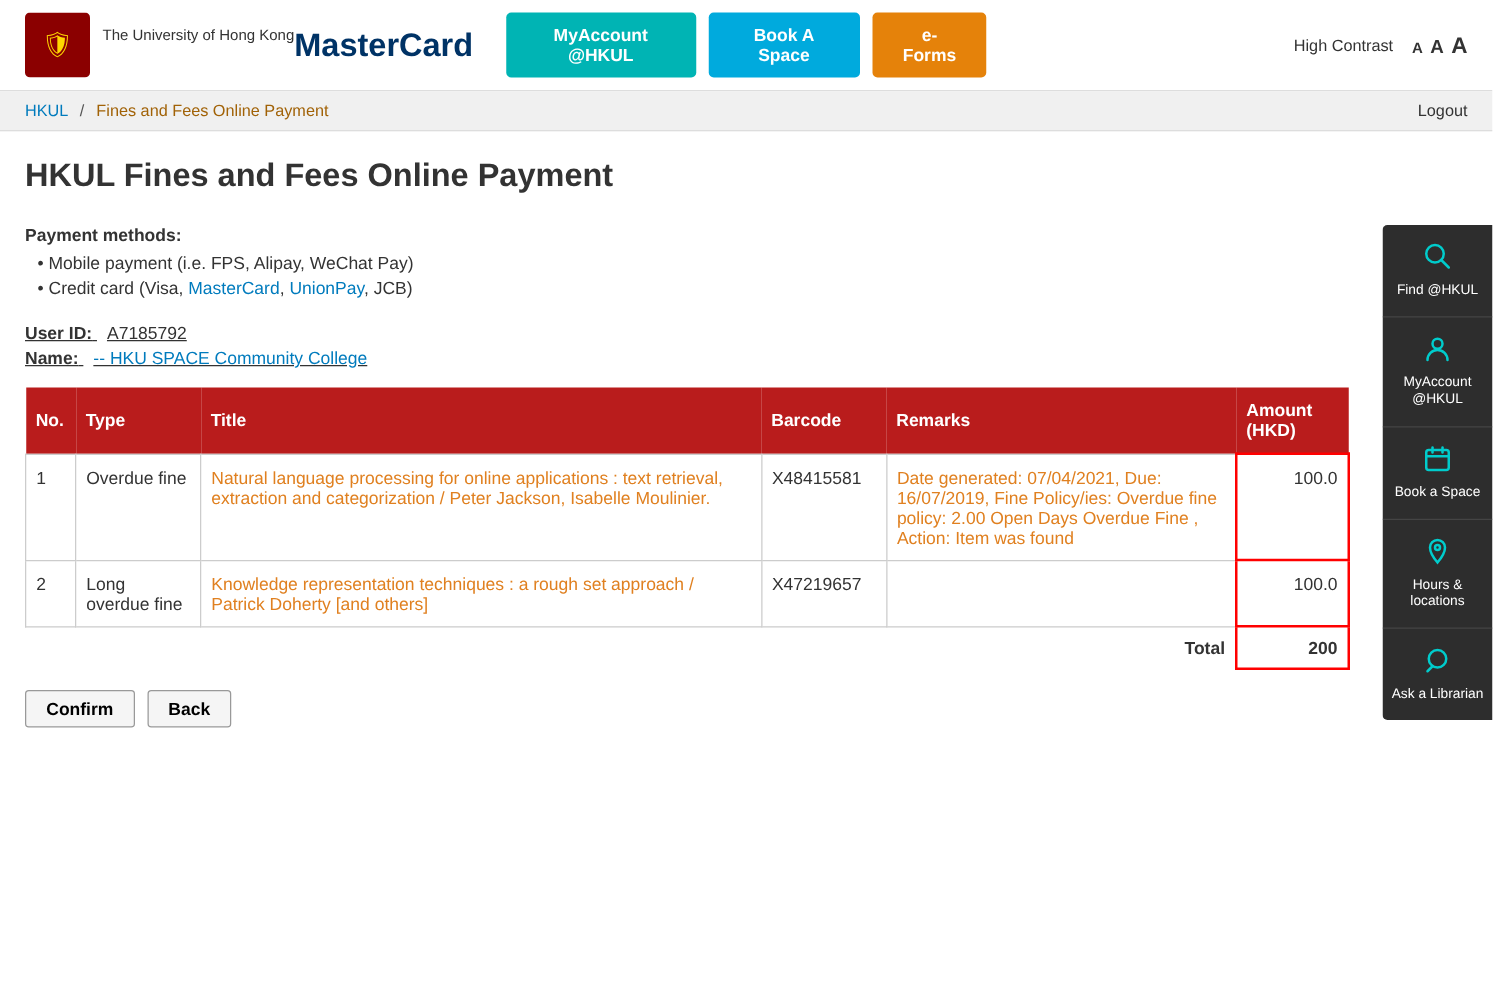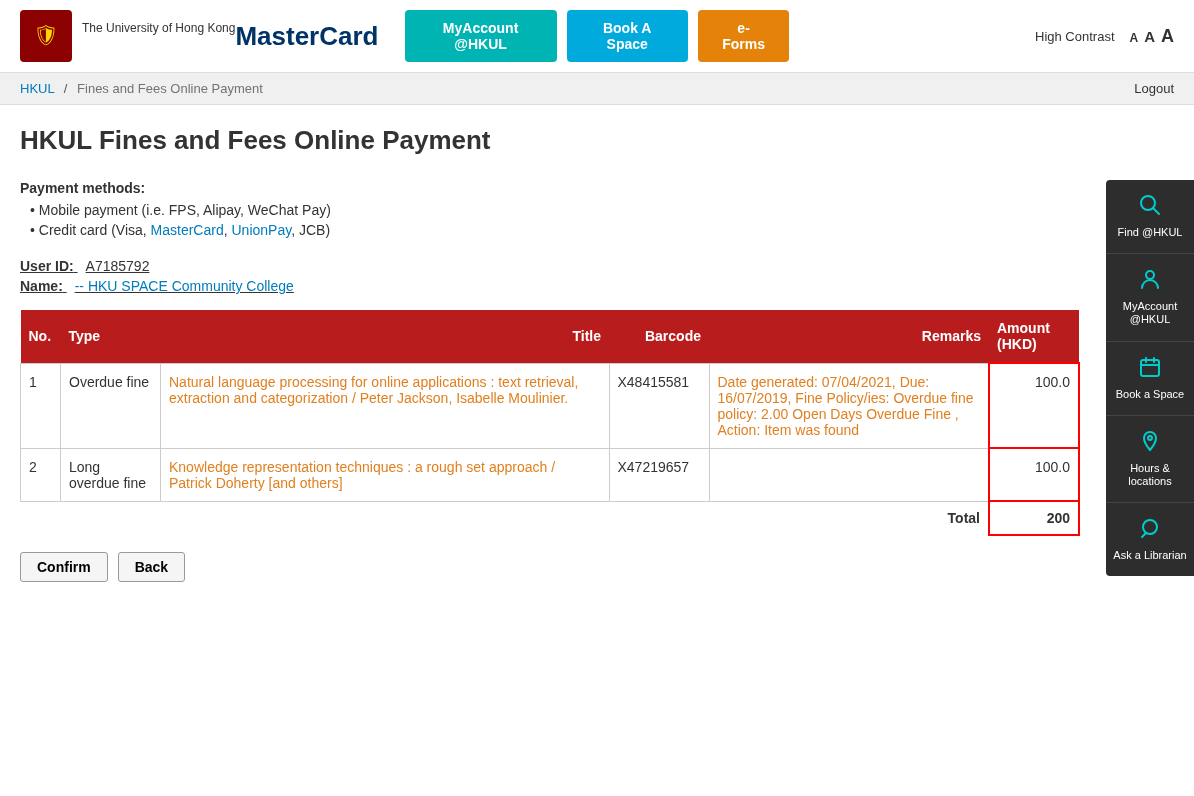--- a/index.html
+++ b/index.html
@@ -82,7 +82,7 @@
     .breadcrumb { font-size: 13px; }
     .breadcrumb a { color: #007bbd; text-decoration: none; }
     .breadcrumb .sep { margin: 0 6px; color: #555; }
-    .breadcrumb .current { color: #737373; margin-top: 12px; }
+    .breadcrumb .current { color: #a16207; margin-top: 12px; }
     .logout-link { font-size: 13px; color: #333; cursor: pointer; }
 
     

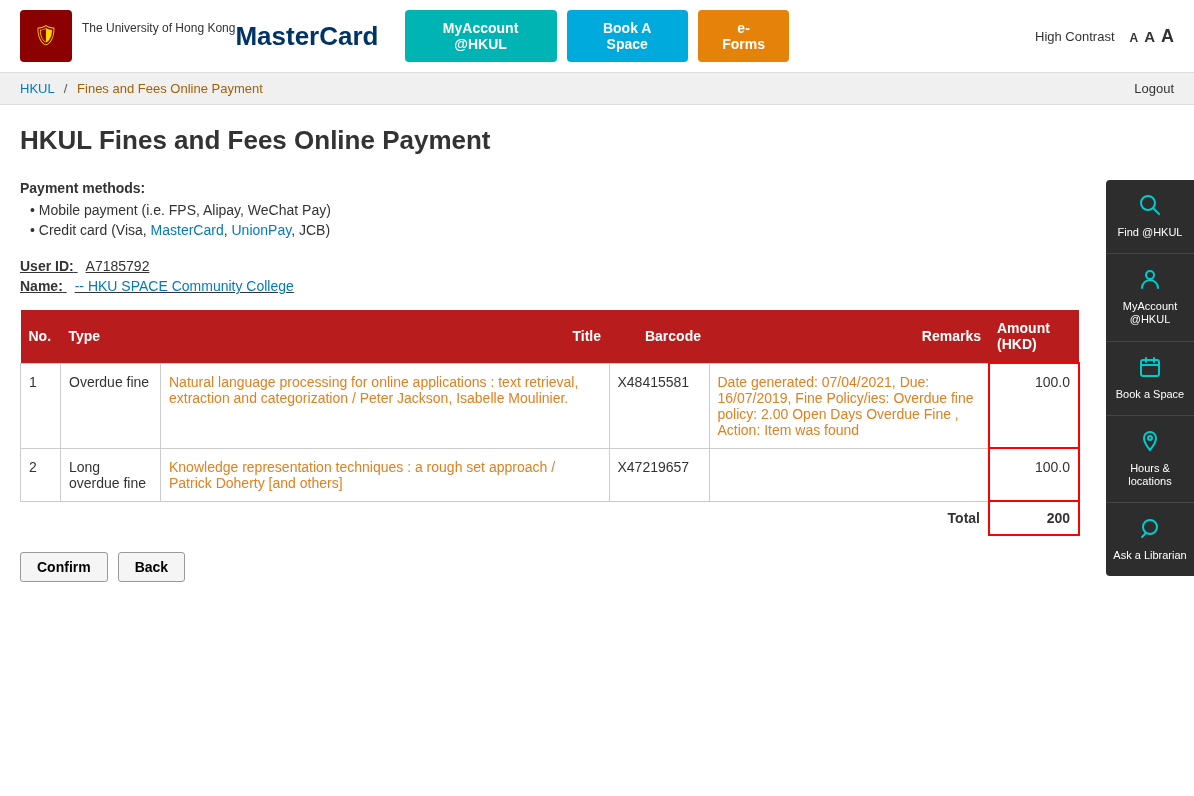--- a/index.html
+++ b/index.html
@@ -126,7 +126,7 @@
       font-weight: bold;
       font-size: 14px;
     }
-    .fines-table thead th.center { text-align: right; margin-top: 32px; }
+    .fines-table thead th.center { text-align: left; margin-top: 32px; }
     .fines-table thead th.right { text-align: left; }
     .fines-table tbody tr td {
       padding: 10px 8px;

